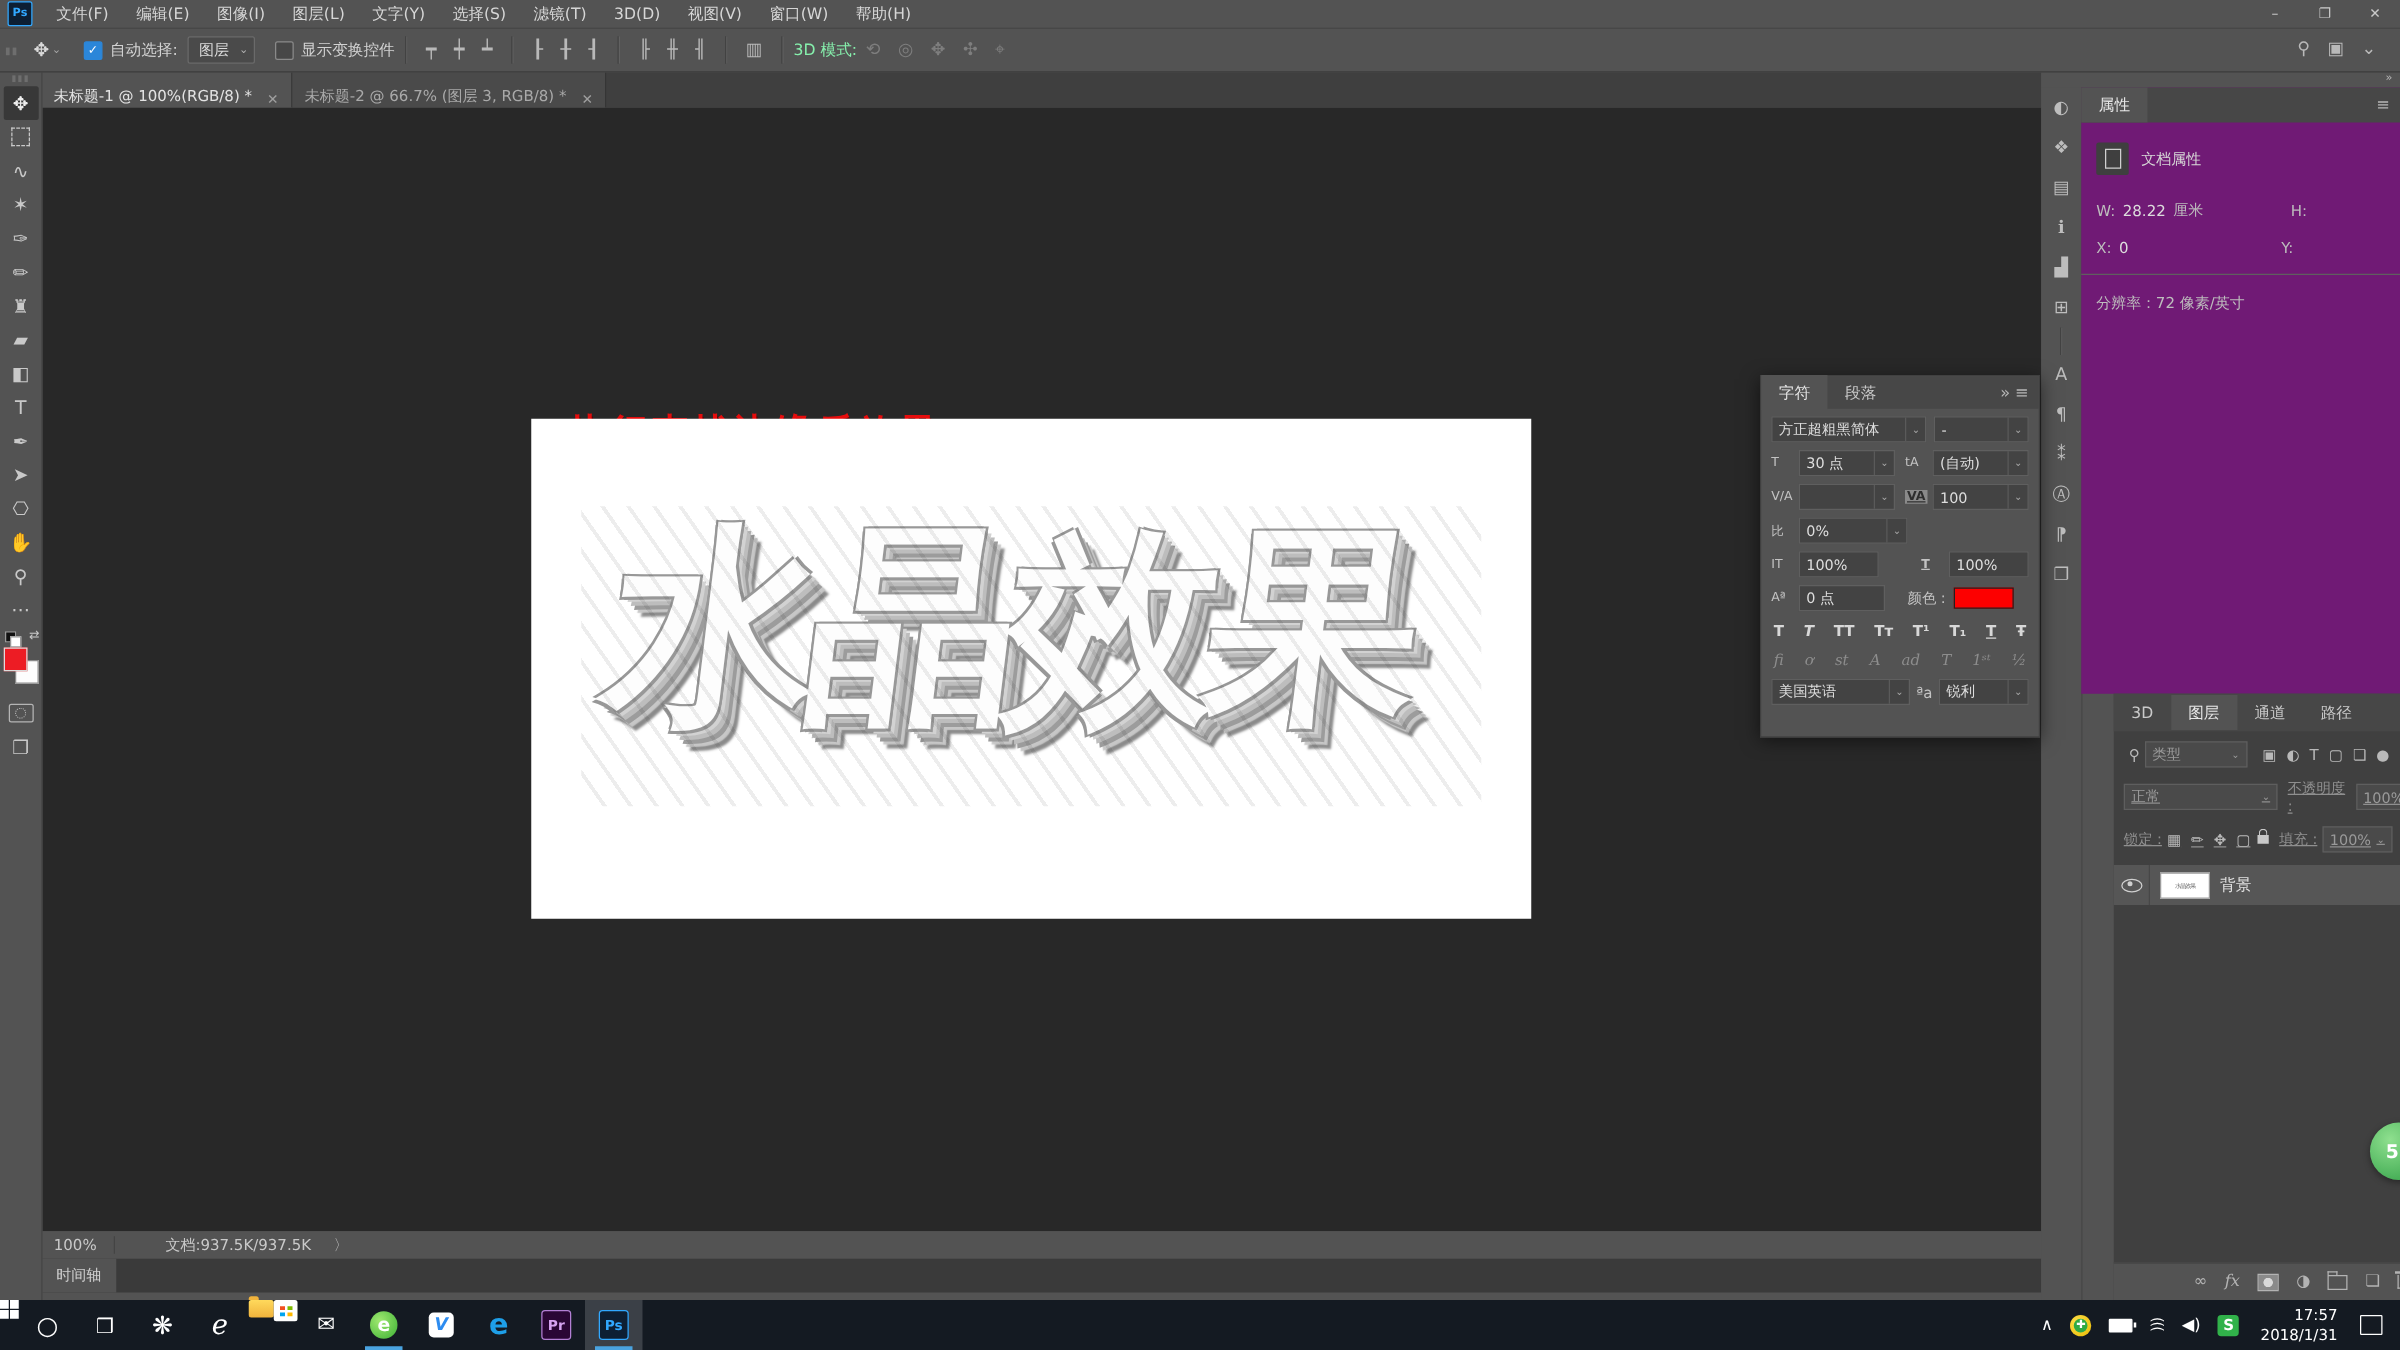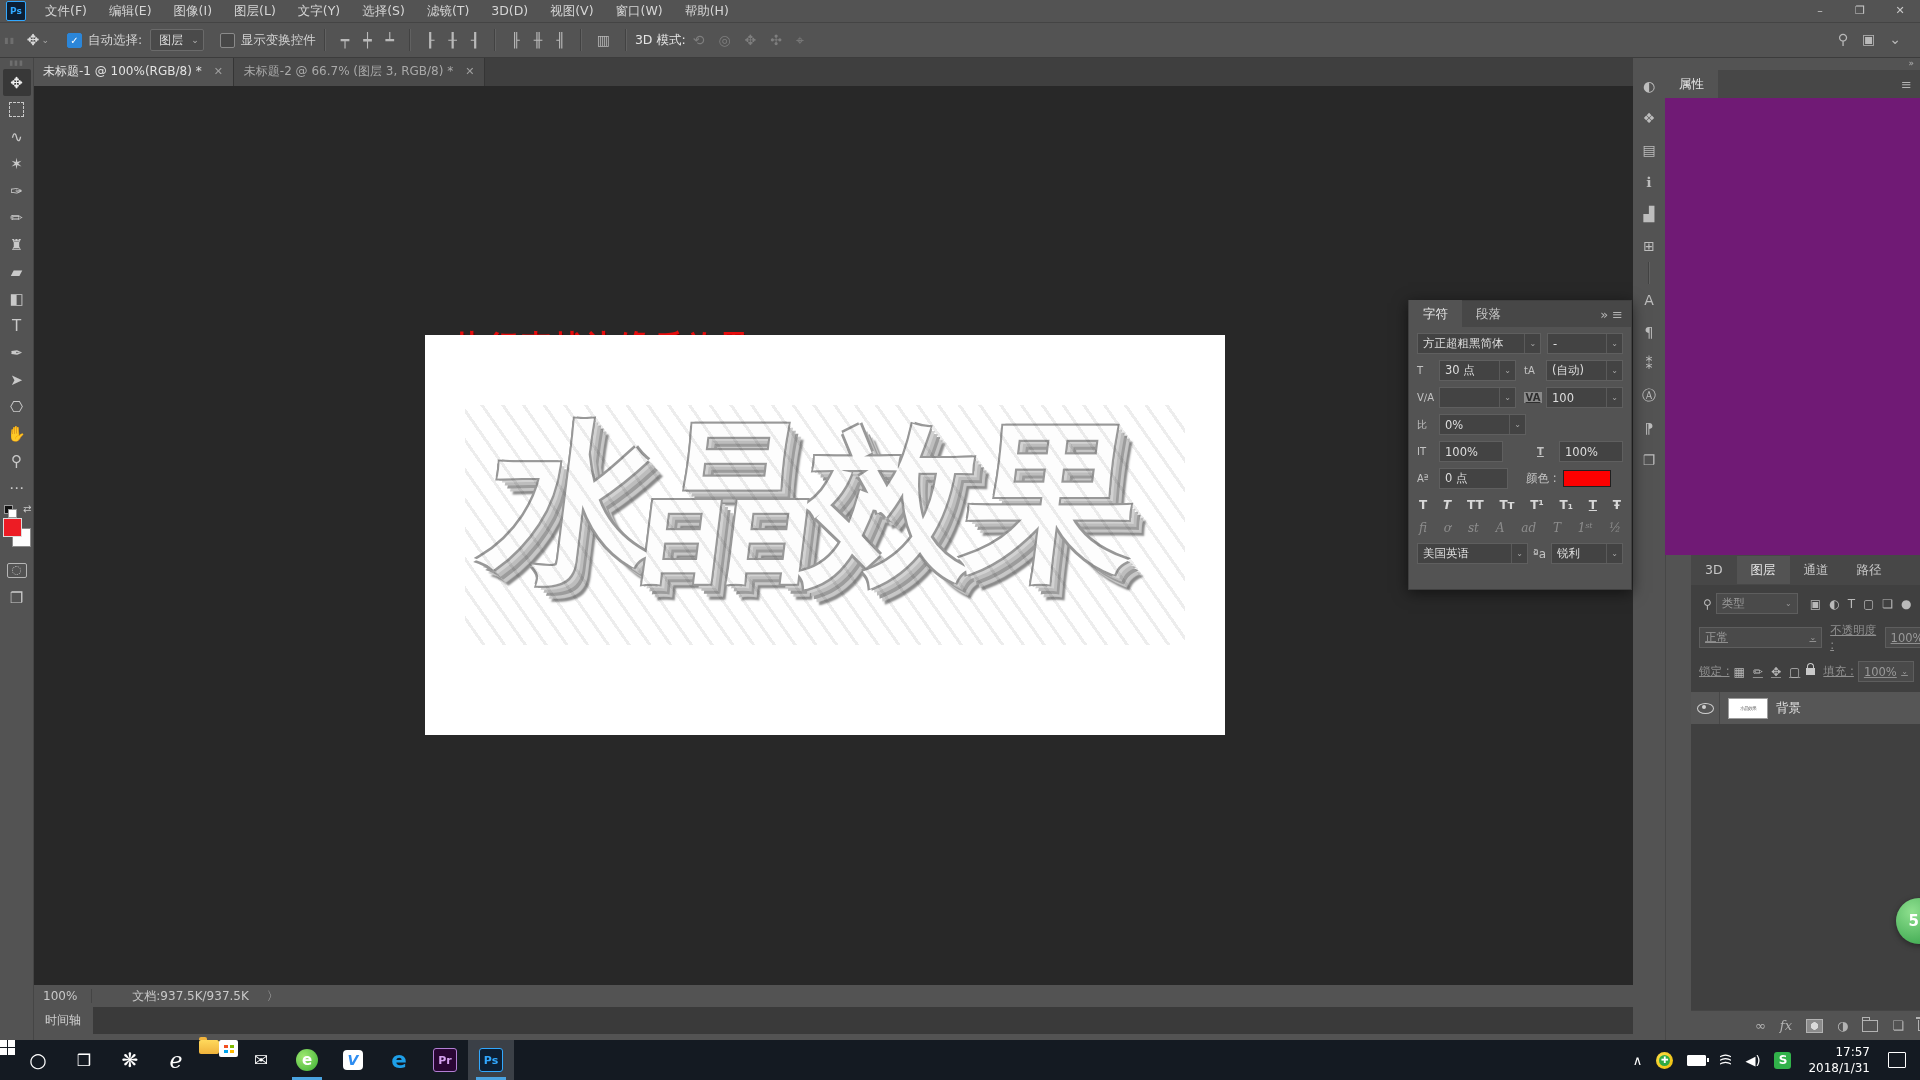--- a/index.html
+++ b/index.html
@@ -217,7 +217,7 @@
       <span class="ob-ico">▥</span>
     </span>
   <span class="vsep"></span>
-  <span class="ob-label" style="color:#e5e5e5;">3D 模式:</span>
+  <span class="ob-label" style="color:#86efac;">3D 模式:</span>
   <span id="mode-icons" style="display:flex;align-items:center;">
       <span class="ob-ico dim">⟲</span>
       <span class="ob-ico dim">◎</span>

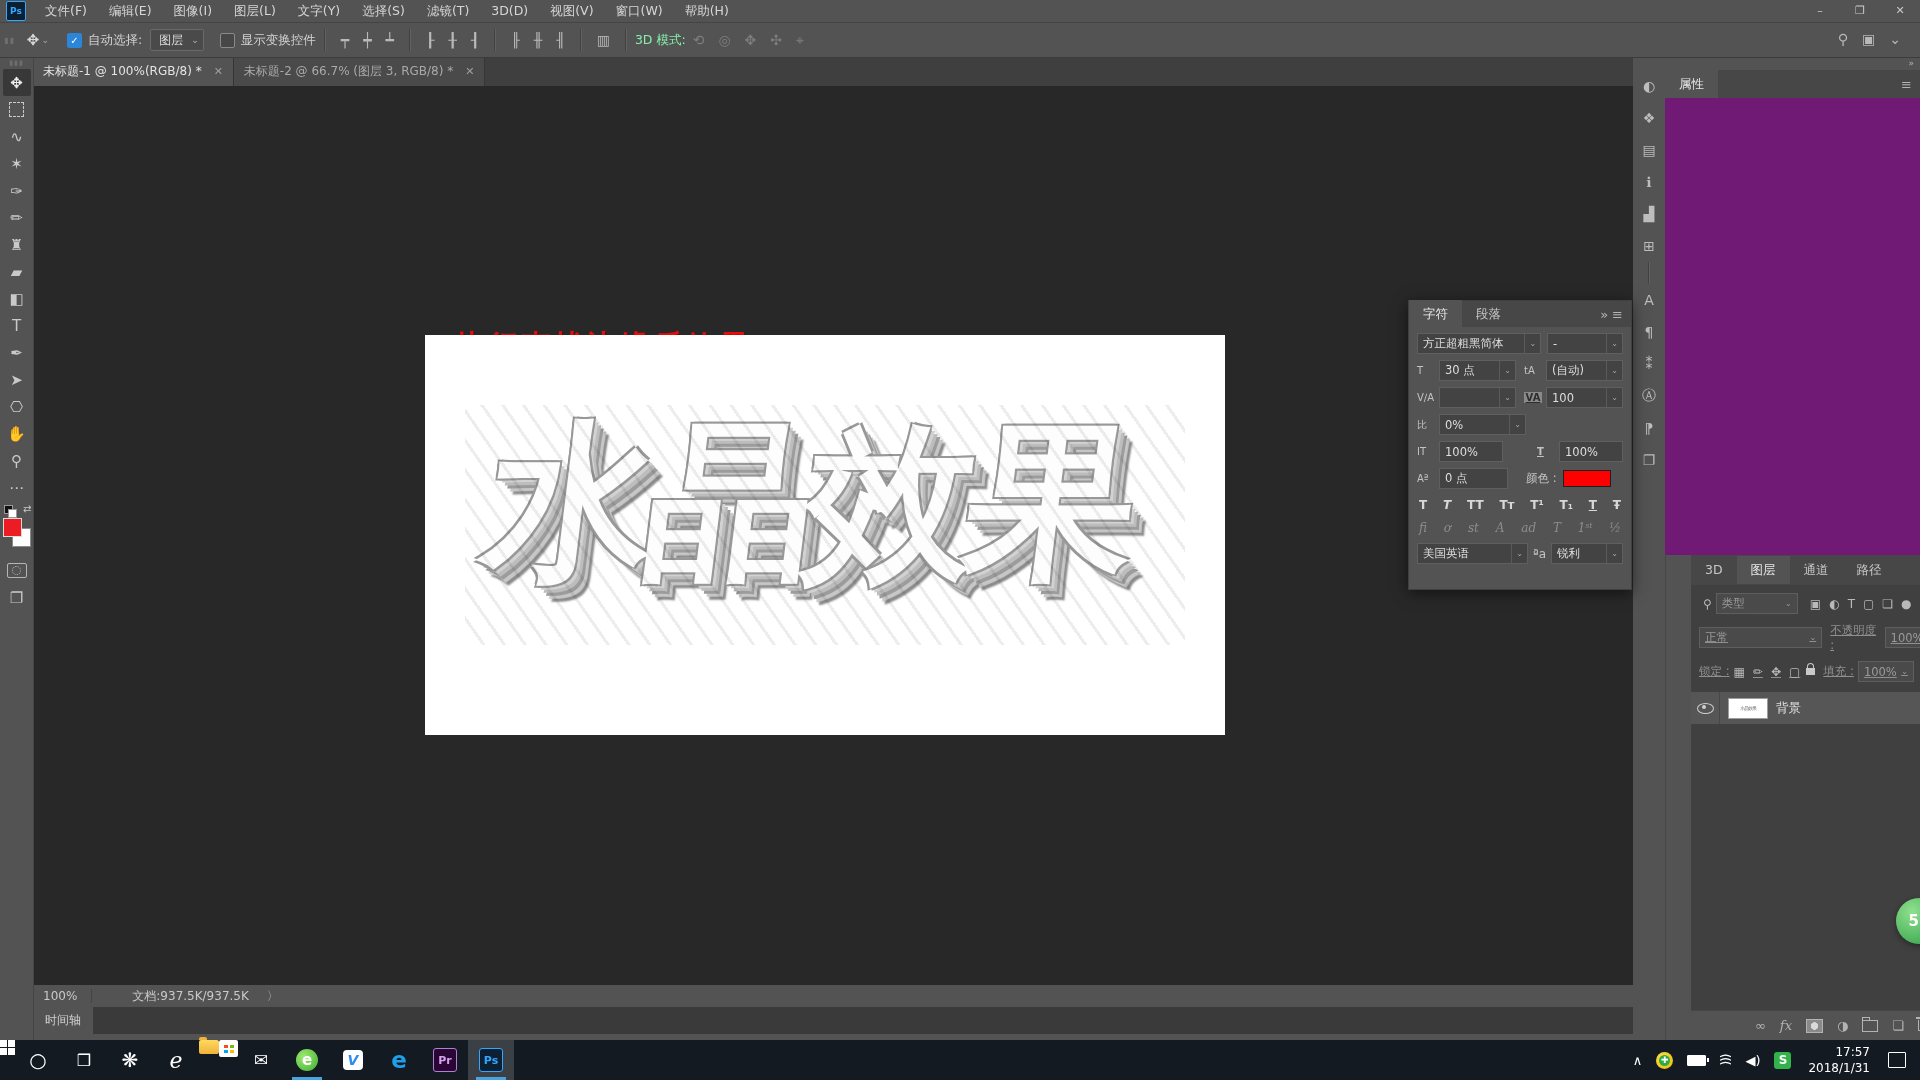--- a/index.html
+++ b/index.html
@@ -49,7 +49,7 @@
   .k-qmask i{display:block;width:7px;height:7px;border:1px dotted #b5b5b5;border-radius:50%;}
   
   #tabbar{position:absolute;left:33px;top:56px;width:1600px;height:30px;background:#3f3f3f;display:flex;z-index:20;}
-  .doctab{height:30px;display:flex;align-items:center;padding:0 10px;font-size:12px;border-right:1px solid #353535;}
+  .doctab{height:30px;display:flex;align-items:flex-end;padding:0 10px;font-size:12px;border-right:1px solid #353535;}
   .doctab.active{background:#535353;color:#e3e3e3;}
   .doctab.inactive{background:#4a4a4a;color:#a9a9a9;}
   .doctab .close{margin-left:12px;font-size:11px;color:#9f9f9f;}

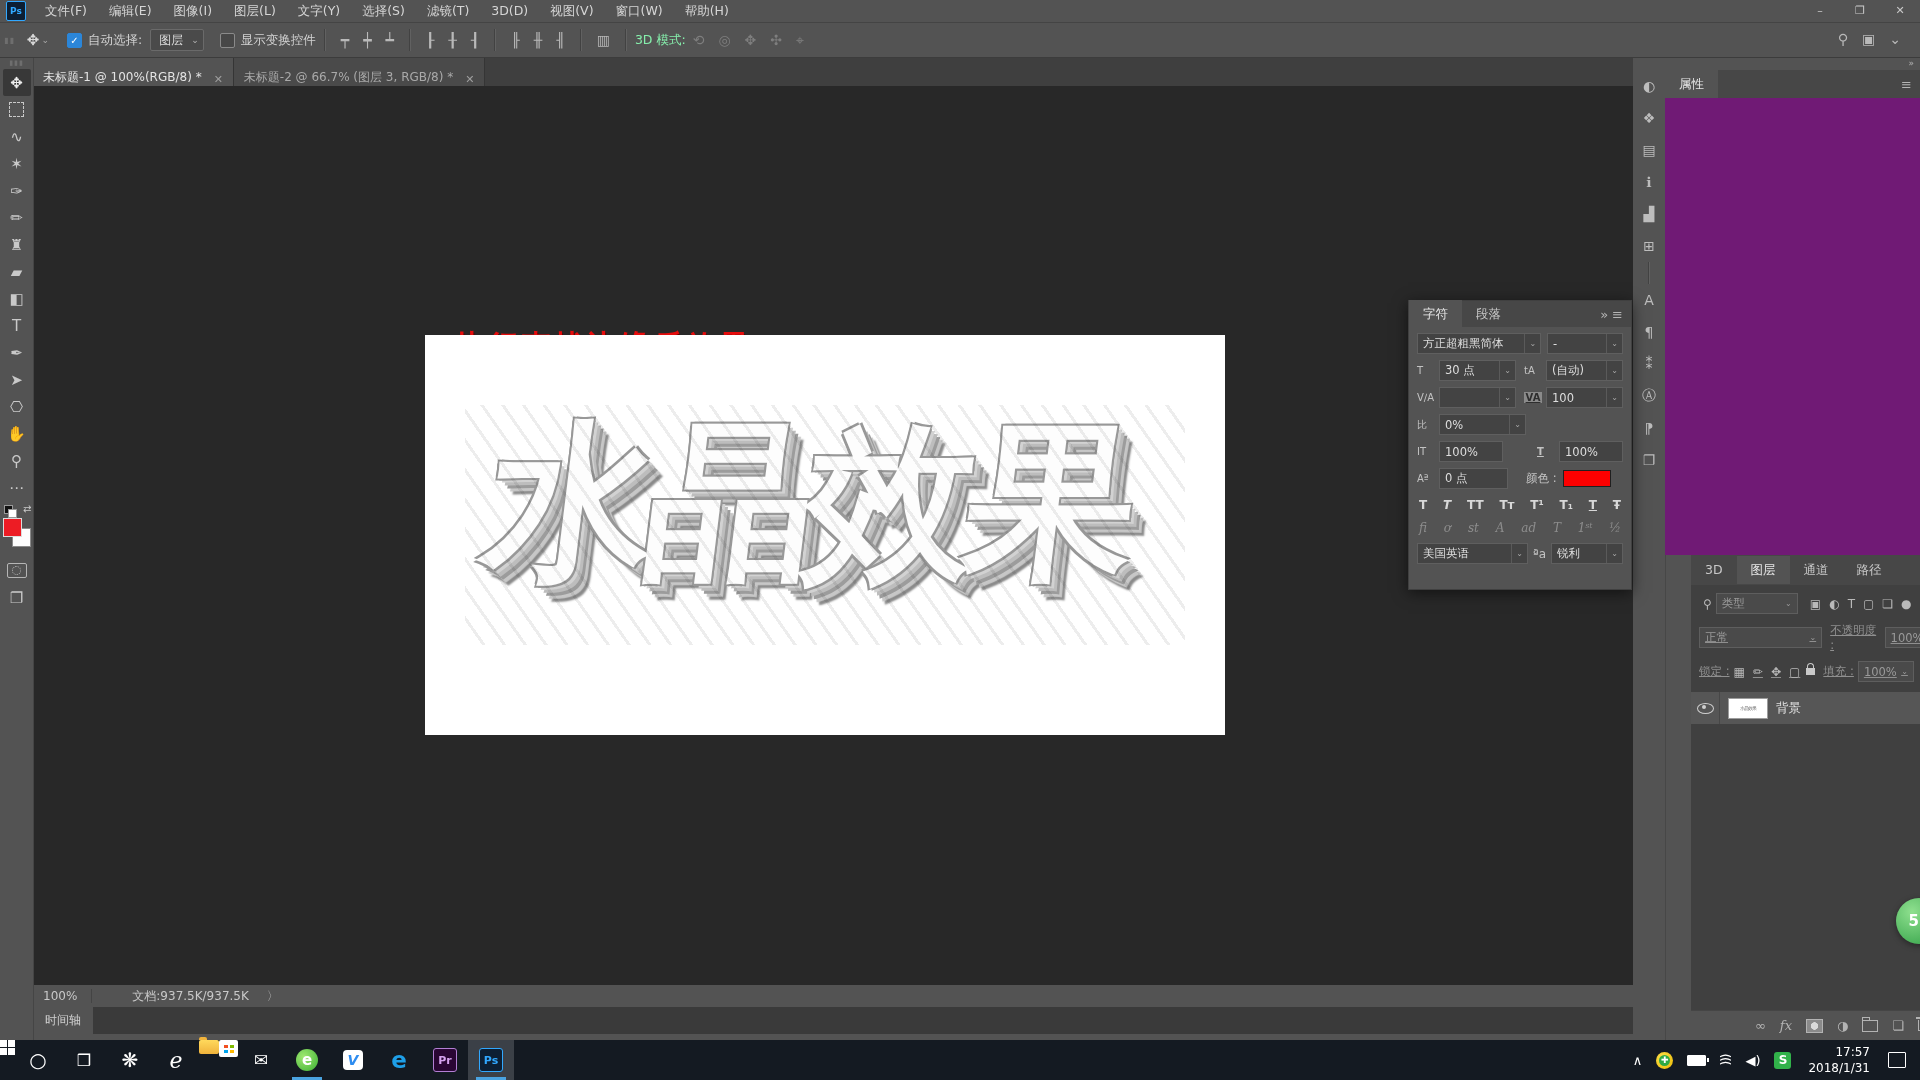--- a/index.html
+++ b/index.html
@@ -323,6 +323,29 @@
     <span class="panel-tab active">属性</span>
     <span class="panel-menu">≡</span>
   </div>
+  <div id="props-body">
+    <div class="props-row" style="margin-top:4px;">
+      <span class="k-page">
+          <i></i>
+        </span>
+      <span style="margin-left:10px;color:#d6d6d6;">文档属性</span>
+    </div>
+    <div class="props-row" style="margin-top:20px;">
+      <span>W:</span>
+      <span class="props-val">28.22</span>
+      <span>厘米</span>
+      <span style="margin-left:70px;">H:</span>
+    </div>
+    <div class="props-row">
+      <span>X:</span>
+      <span class="props-val">0</span>
+      <span style="margin-left:116px;">Y:</span>
+    </div>
+    <div class="props-div"></div>
+    <div class="props-row">
+      <span>分辨率 : 72 像素/英寸</span>
+    </div>
+  </div>
 </div>
 
 <div id="char-panel">

